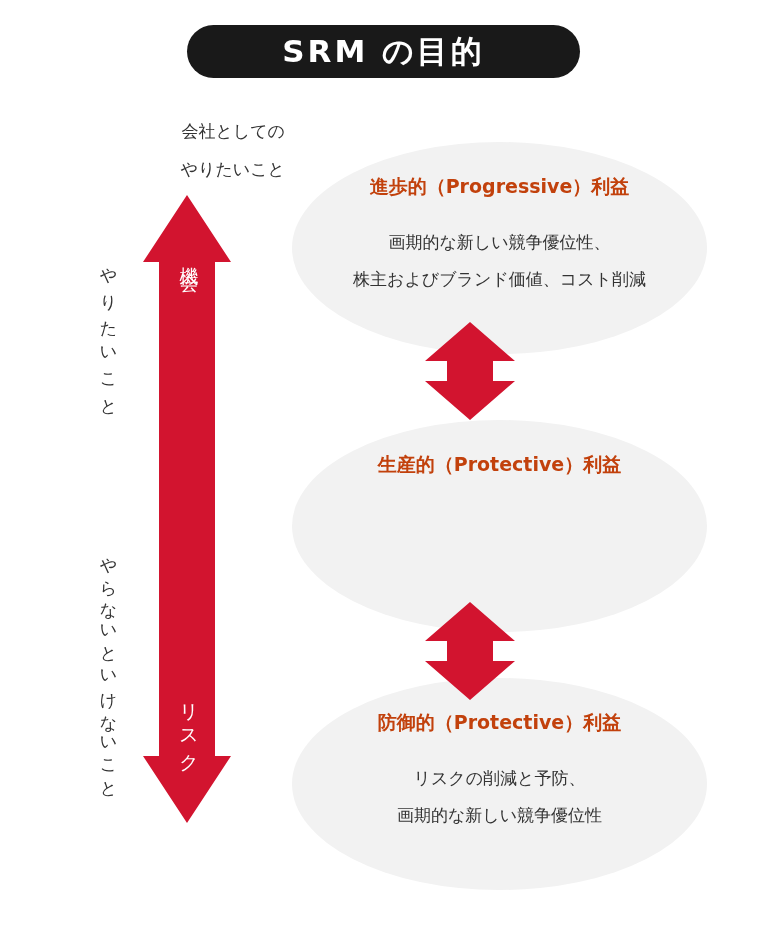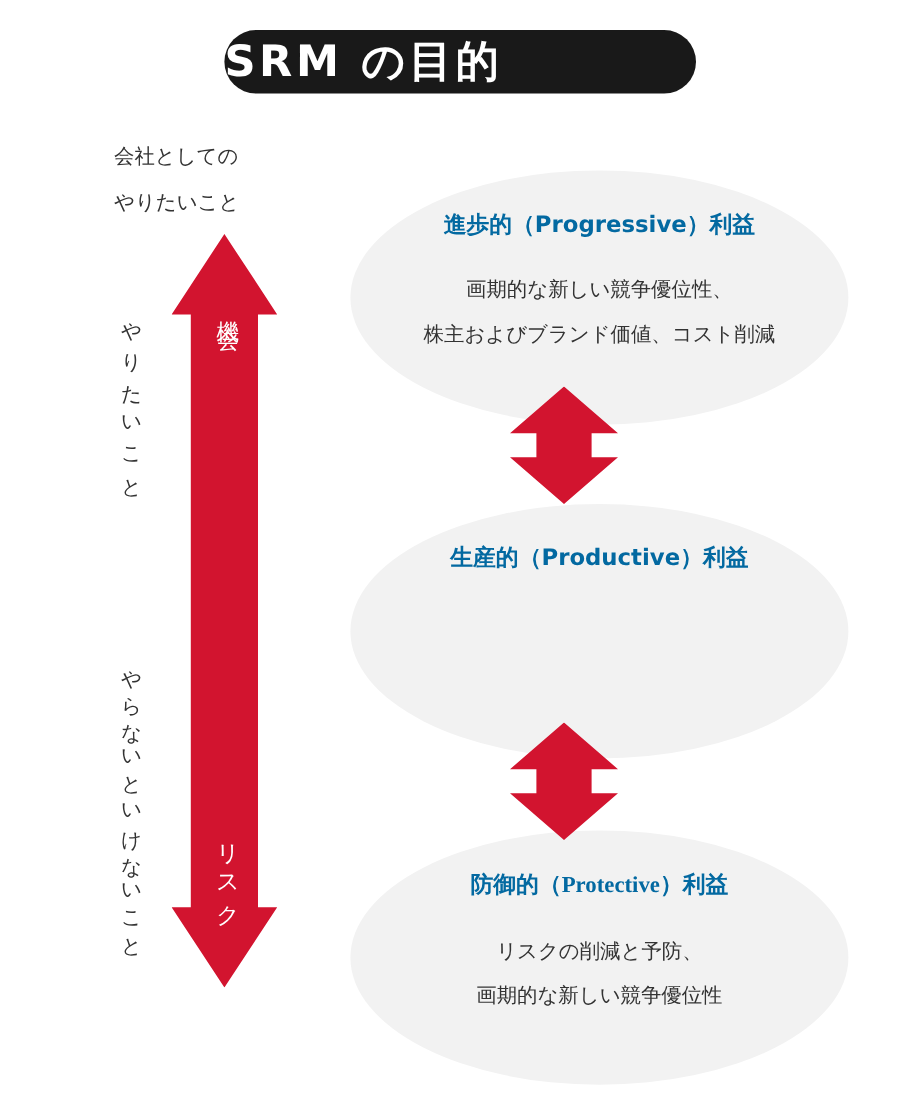--- a/index.html
+++ b/index.html
@@ -21,8 +21,8 @@
     position:absolute;left:187px;top:25px;width:393px;height:53px;
     background:var(--title-bg);border-radius:27px;
     color:var(--title-text);
-    display:flex;align-items:center;
-    font-size:36px;font-weight:bold;letter-spacing:3px;
+    display:flex;align-items:center;justify-content:center;
+    font-size:31px;font-weight:bold;letter-spacing:3px;
   }
   .motivation{
     position:absolute;left:95px;top:112px;width:190px;

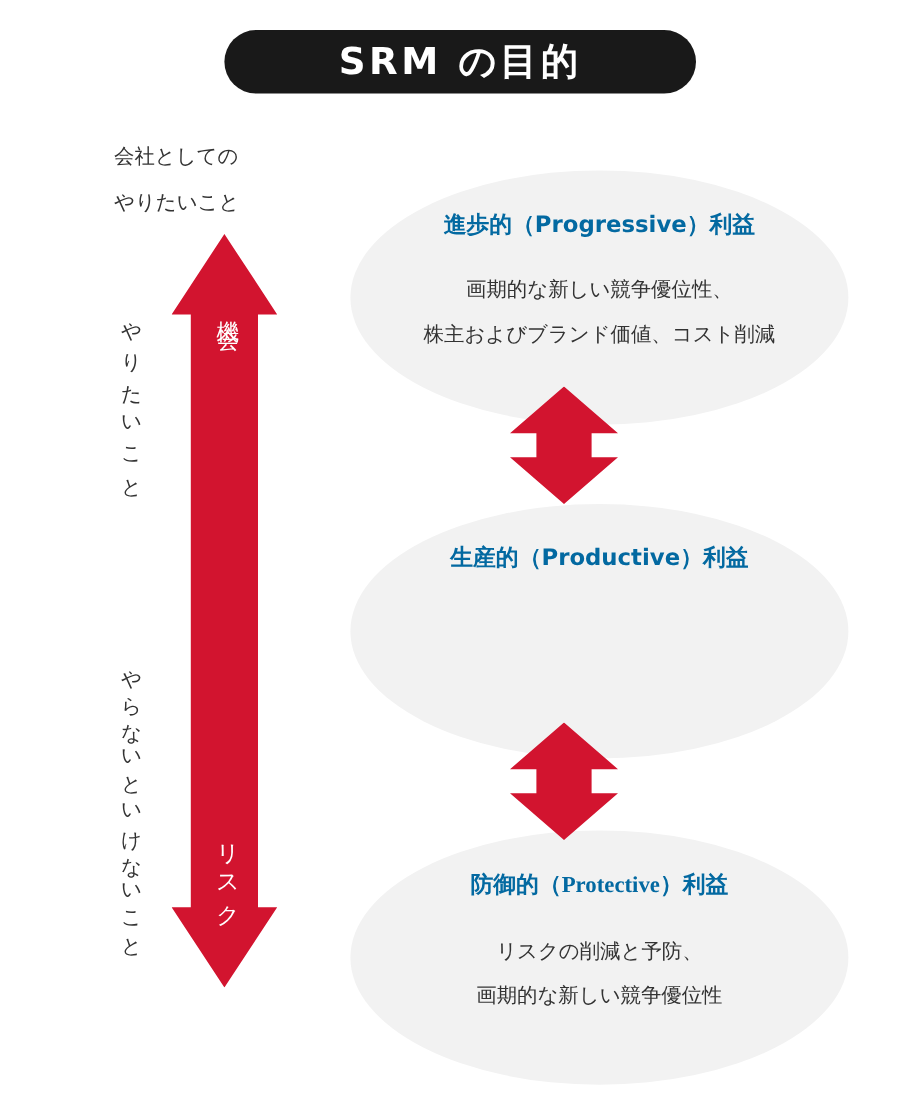--- a/index.html
+++ b/index.html
@@ -26,7 +26,7 @@
   }
   .motivation{
     position:absolute;left:95px;top:112px;width:190px;
-    text-align:left;font-size:17px;font-weight:500;
+    text-align:right;font-size:17px;font-weight:500;
     color:var(--text-dark);line-height:38px;
   }
   .motivation span{display:block;}

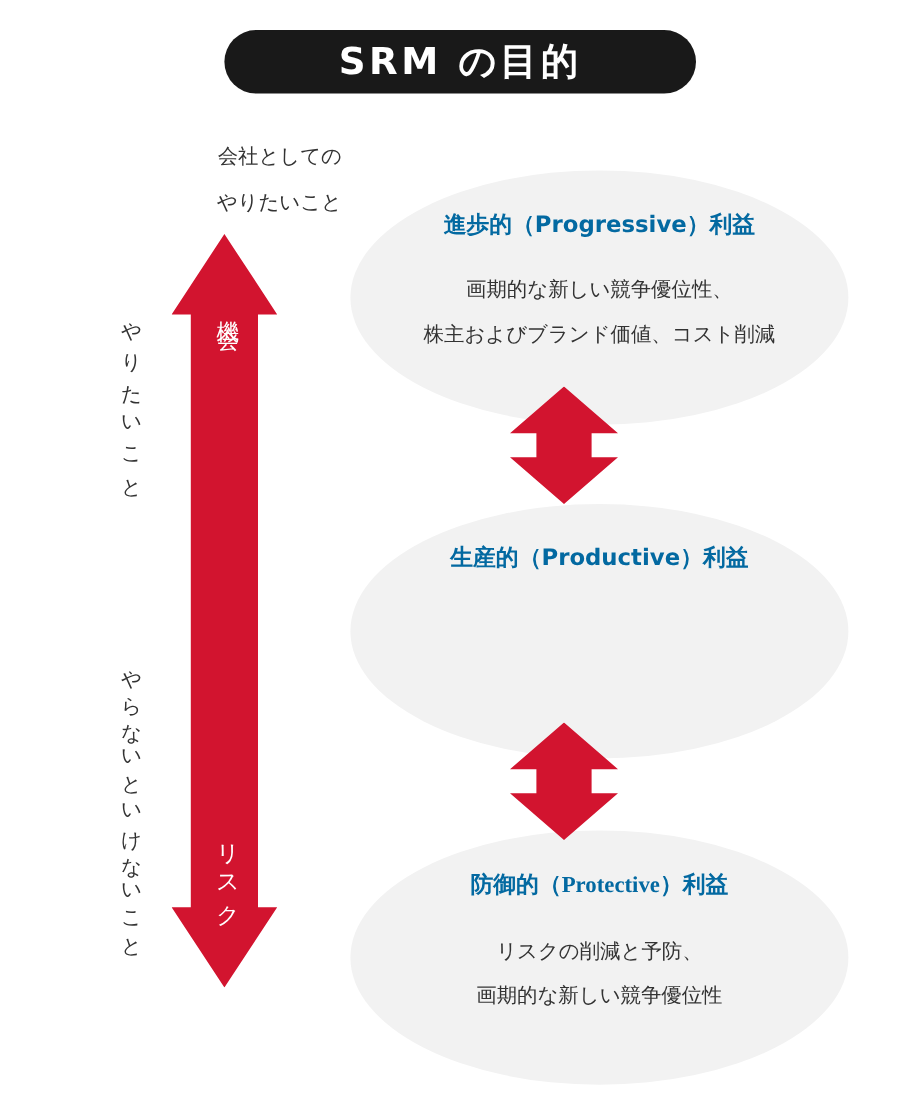--- a/index.html
+++ b/index.html
@@ -62,7 +62,7 @@
   .ellipse.e2{top:420px;}
   .ellipse.e3{top:692px;font-family:Liberation Serif, serif;}
   .ellipse-title{
-    margin-top:32px;font-size:19px;font-weight:bold;color:#0369a1;
+    margin-top:32px;font-size:19px;font-weight:bold;color:#c2410c;
   }
   .ellipse-body{
     margin-top:24px;font-size:17px;color:var(--text-dark);line-height:37px;

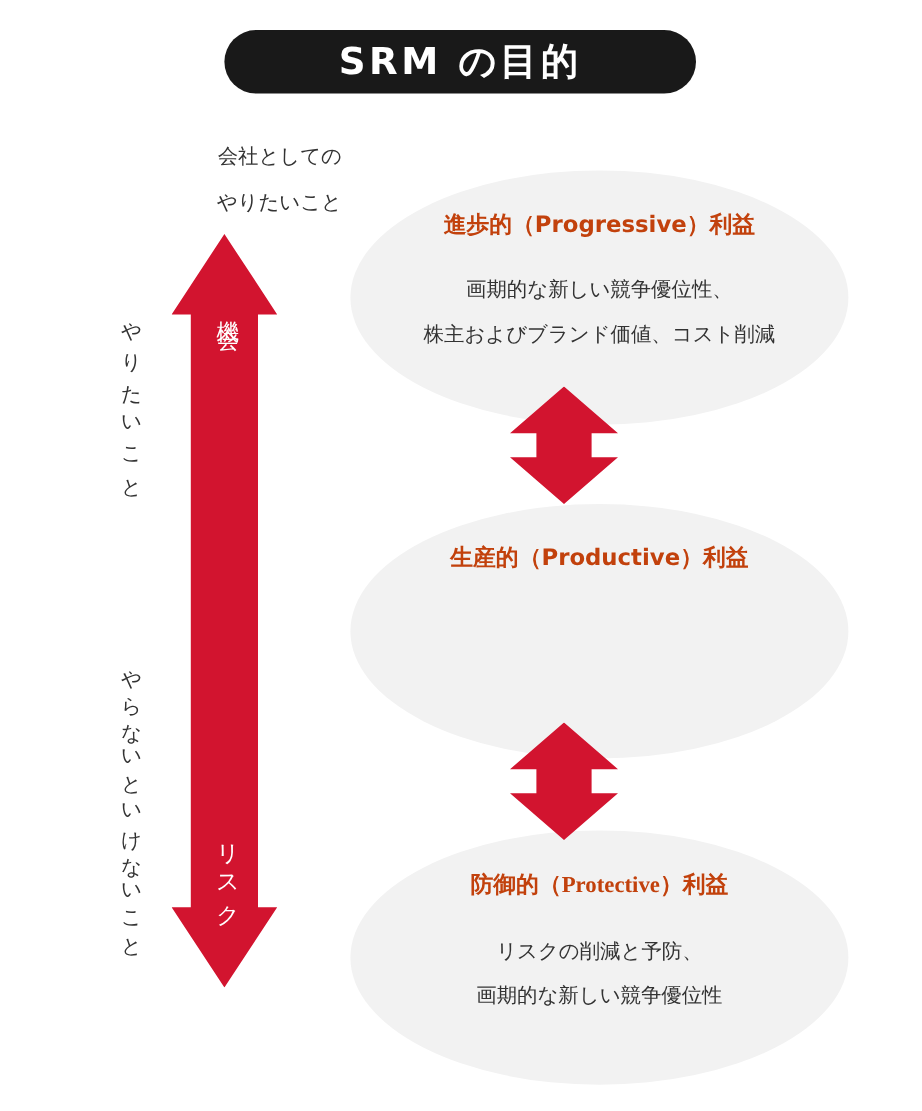--- a/index.html
+++ b/index.html
@@ -102,7 +102,7 @@
   </div>
 
   <div class="ellipse e2">
-    <div class="ellipse-title">生産的（Productive）利益</div>
+    <div class="ellipse-title">生産的（Protective）利益</div>
   </div>
 
   <div class="ellipse e3">

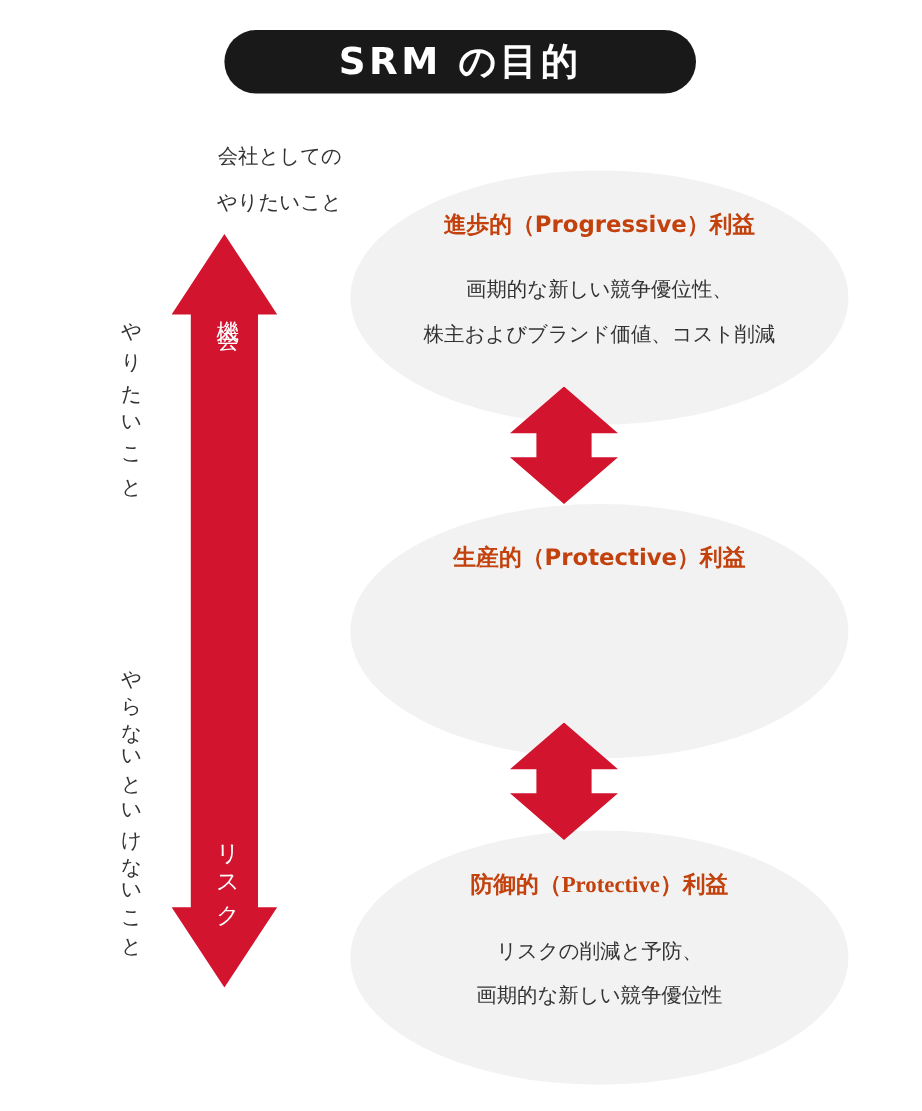--- a/index.html
+++ b/index.html
@@ -60,7 +60,7 @@
   }
   .ellipse.e1{top:142px;}
   .ellipse.e2{top:420px;}
-  .ellipse.e3{top:692px;font-family:Liberation Serif, serif;}
+  .ellipse.e3{top:678px;}
   .ellipse-title{
     margin-top:32px;font-size:19px;font-weight:bold;color:#c2410c;
   }

